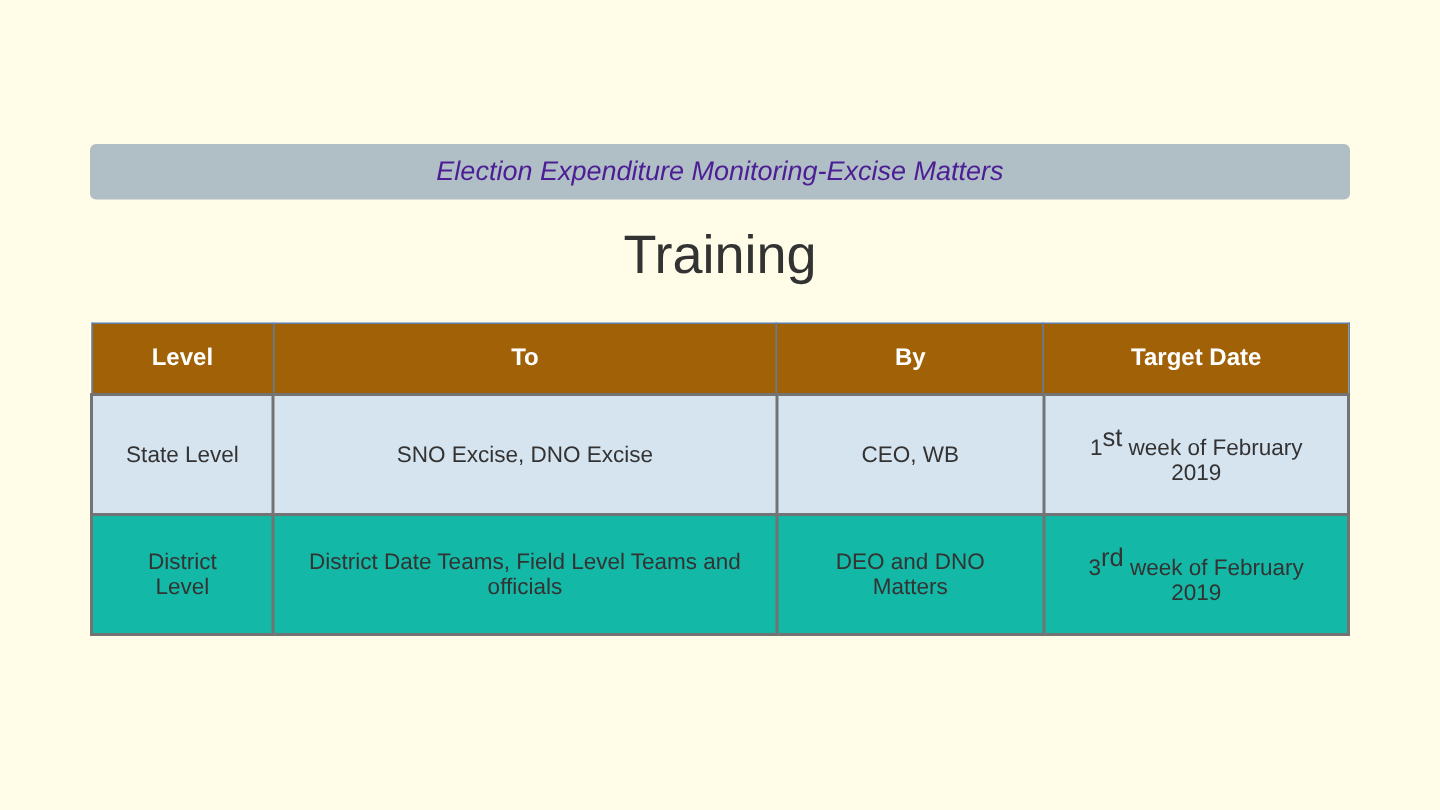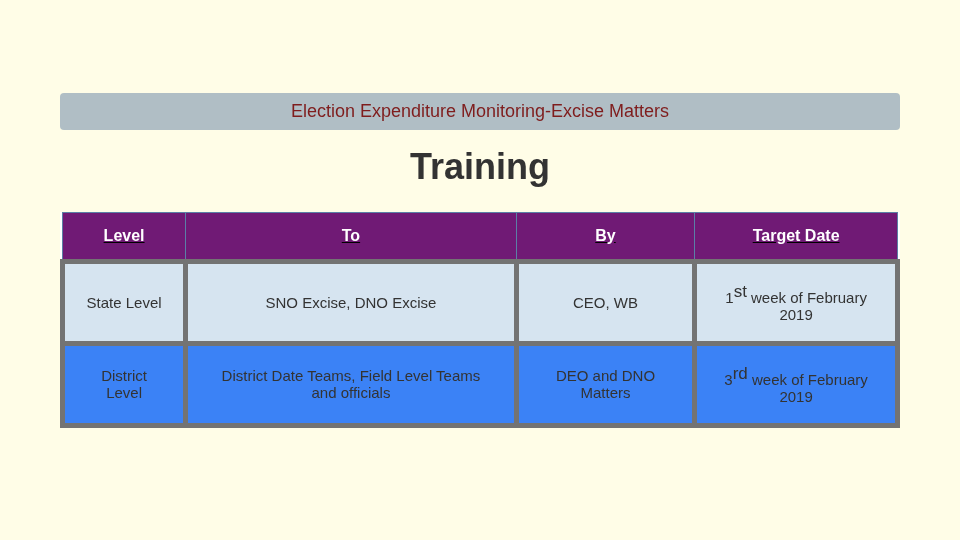--- a/index.html
+++ b/index.html
@@ -27,7 +27,8 @@
       border-radius: 4px;
       margin-bottom: 16px;
       font-size: 18px;
-      color: #7f1d1d;
+      color: #4c1d95;
+      font-style: italic;
     }
 
     .section-title {

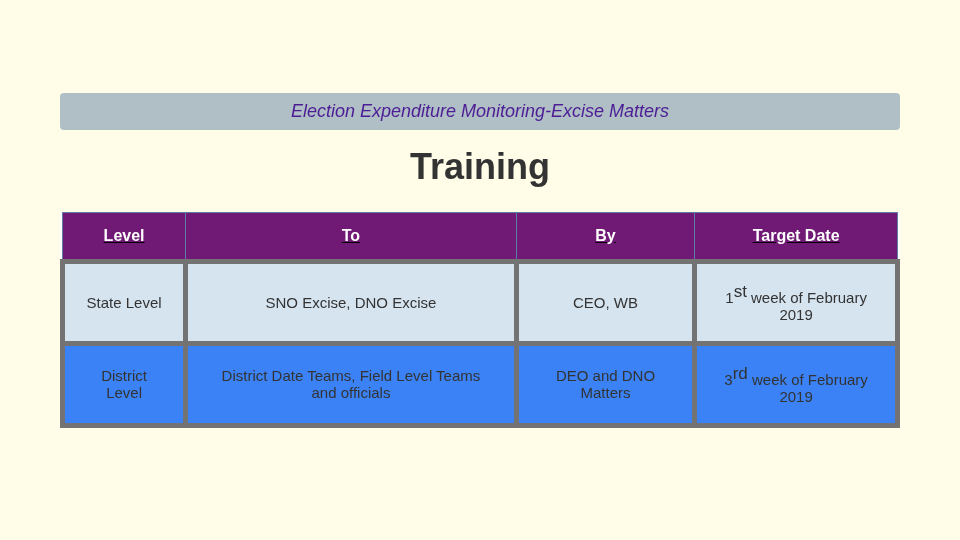--- a/index.html
+++ b/index.html
@@ -34,7 +34,7 @@
     .section-title {
       text-align: center;
       font-size: 36px;
-      font-weight: bold;
+      font-weight: normal;
       color: #333;
       margin-bottom: 24px;
     }

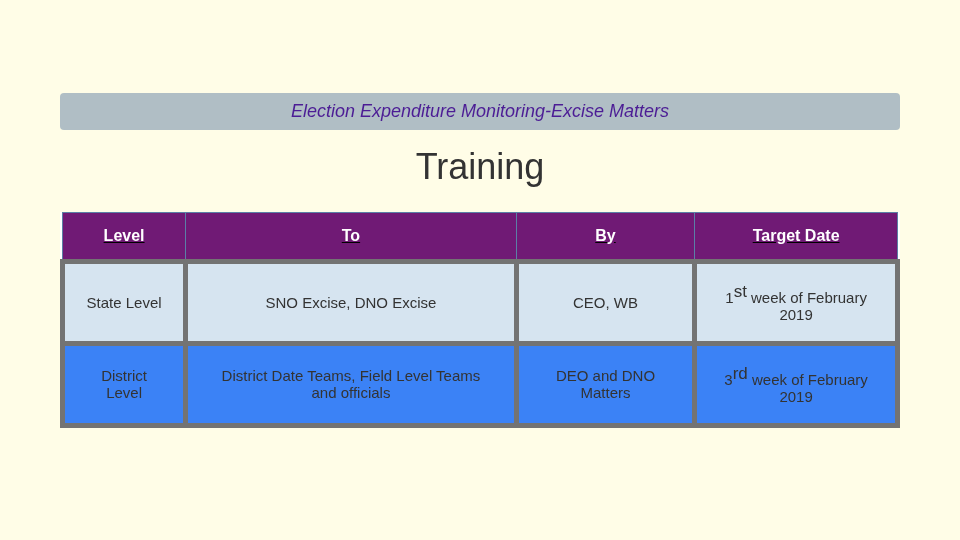--- a/index.html
+++ b/index.html
@@ -46,8 +46,7 @@
     }
 
     .training-table thead tr {
-      background-color: #701a75;
-      text-decoration: underline;
+      background-color: #a16207;
     }
 
     .training-table thead th {

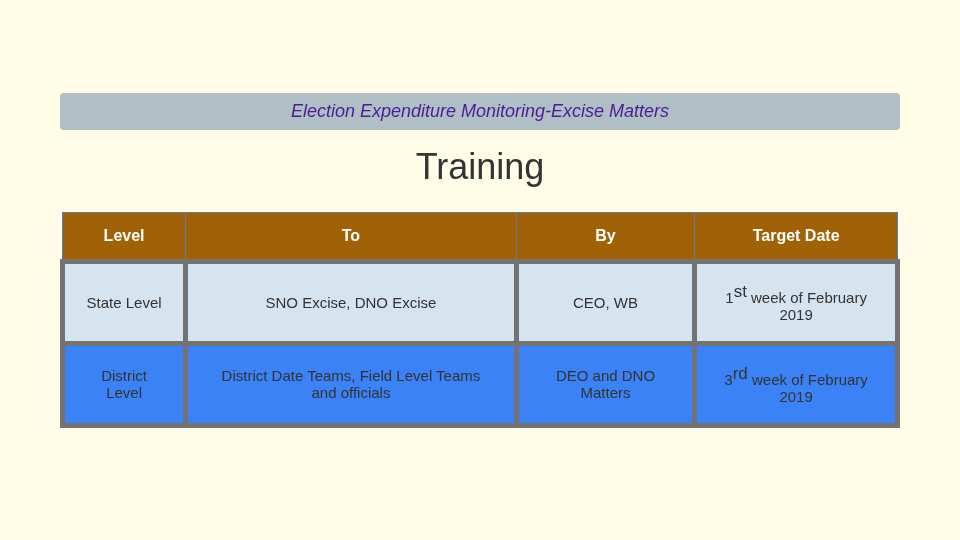--- a/index.html
+++ b/index.html
@@ -71,7 +71,7 @@
       font-size: 15px;
       color: #333;
       text-align: center;
-      border: 5px solid #737373;
+      border: 2px solid #737373;
       vertical-align: middle;
     }
 

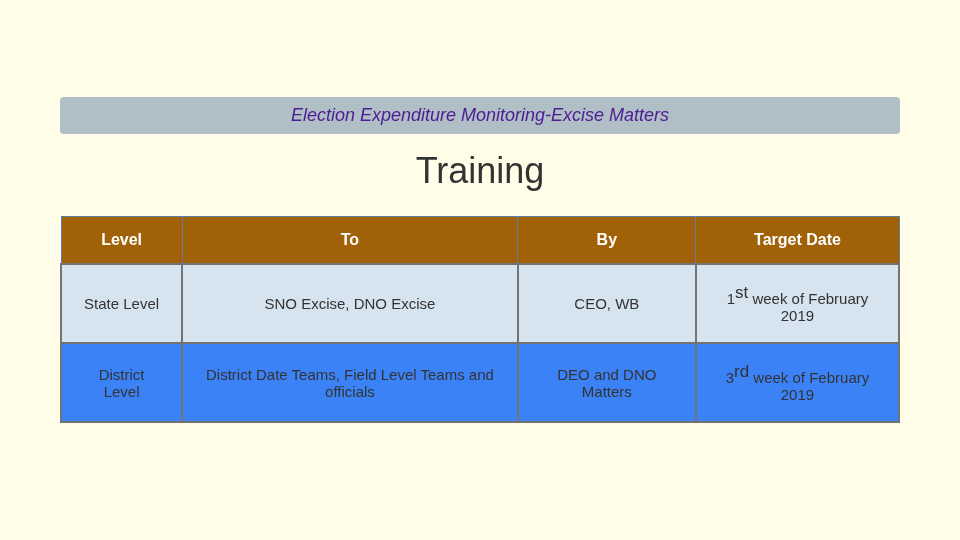--- a/index.html
+++ b/index.html
@@ -59,7 +59,7 @@
     }
 
     .training-table tbody tr {
-      background-color: #3b82f6;
+      background-color: #14b8a6;
     }
 
     .training-table tbody tr:nth-child(odd) {

